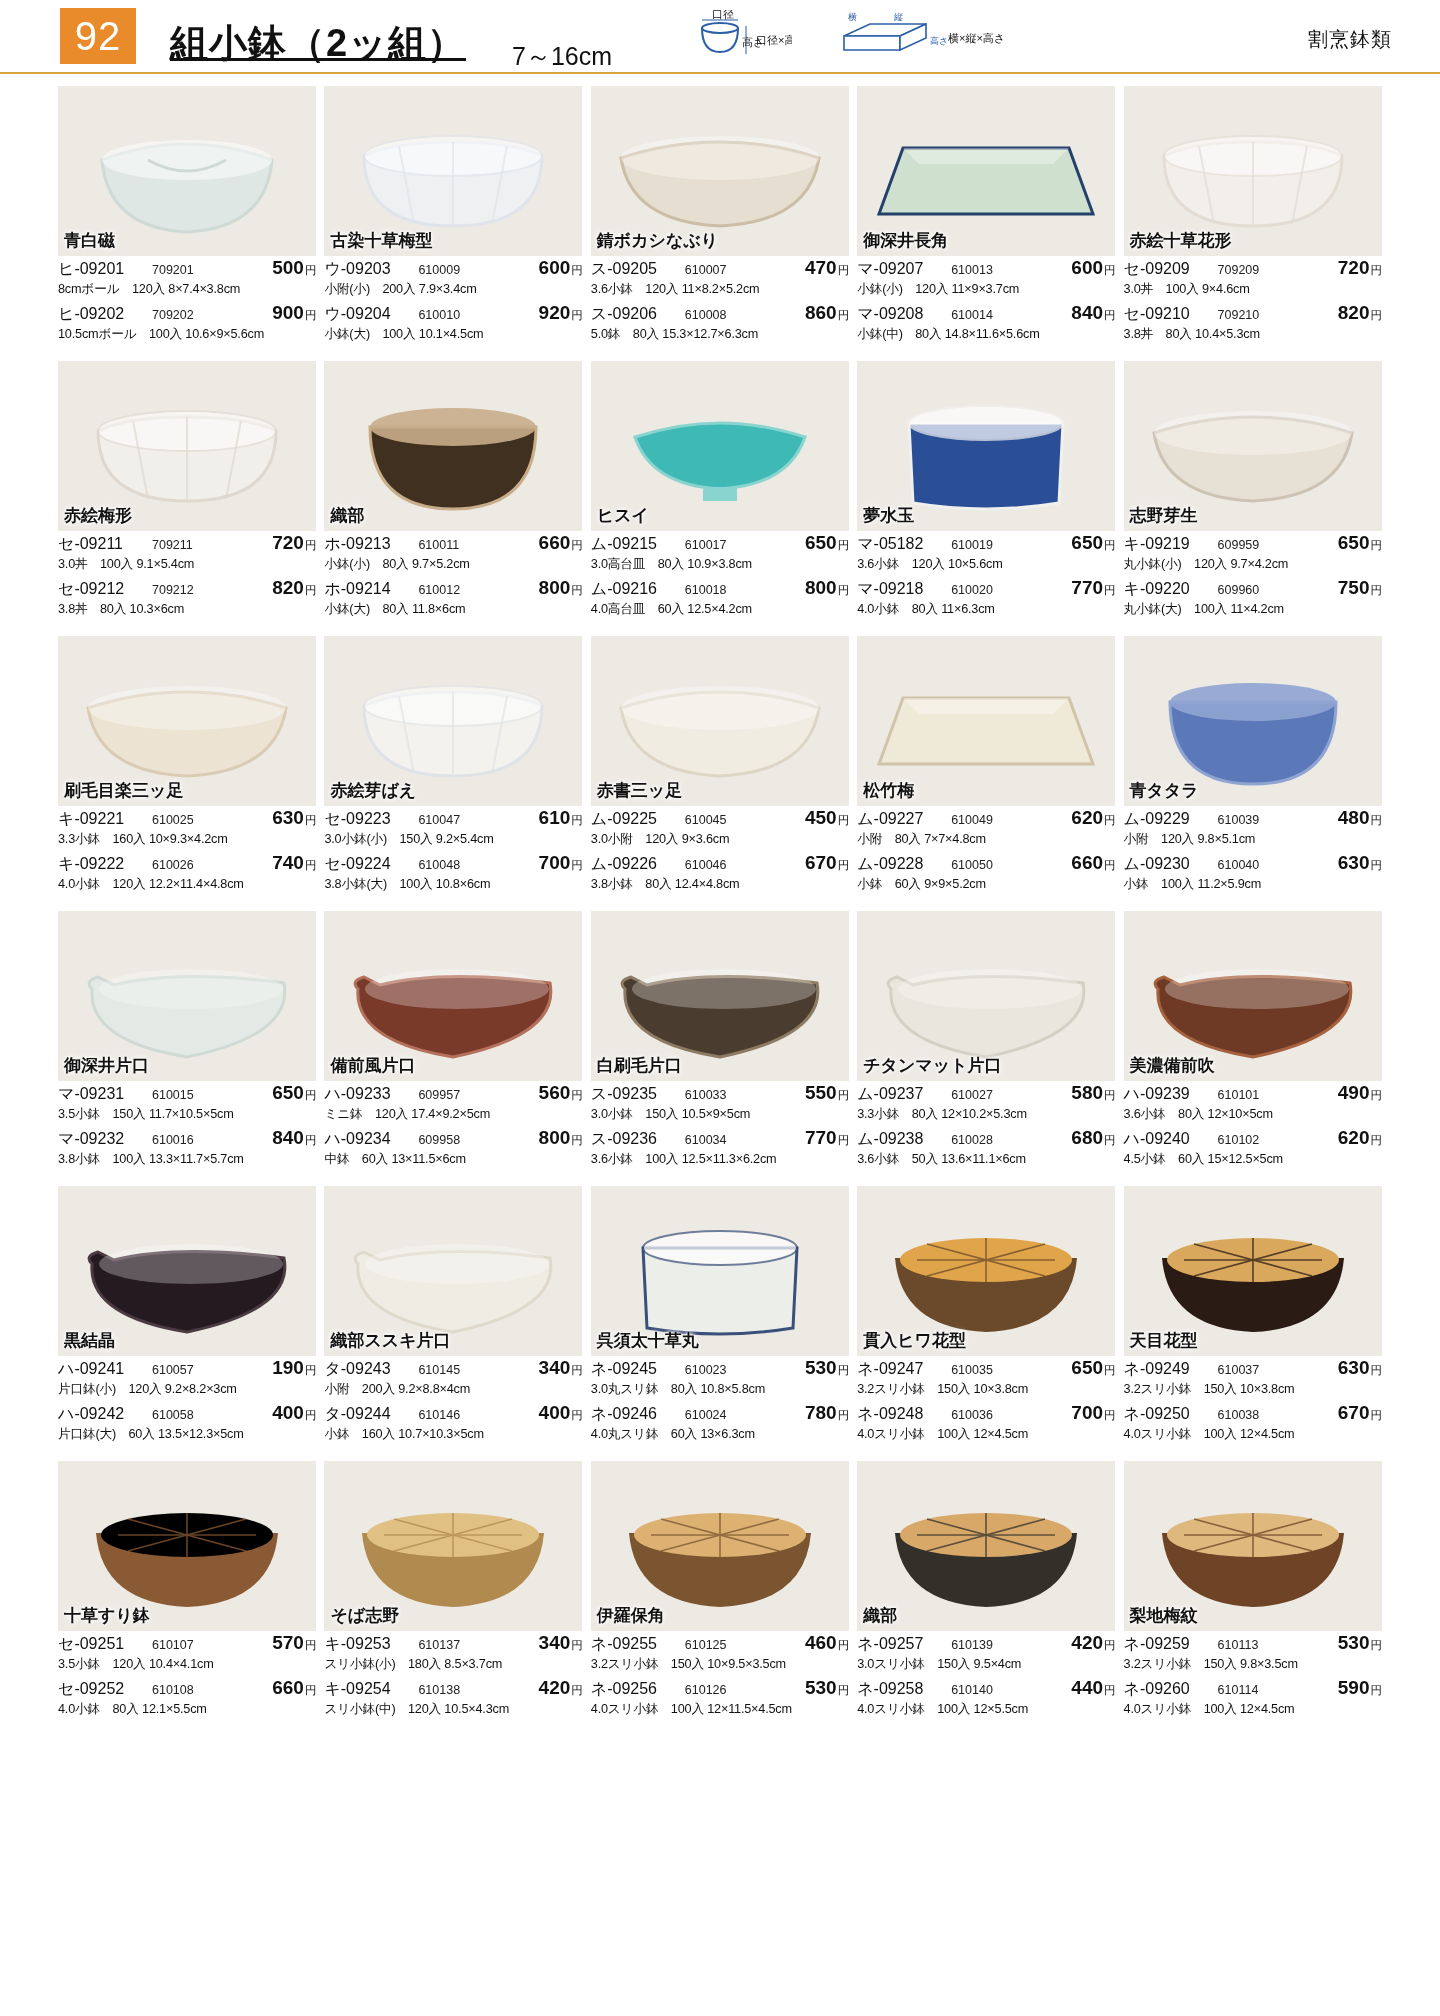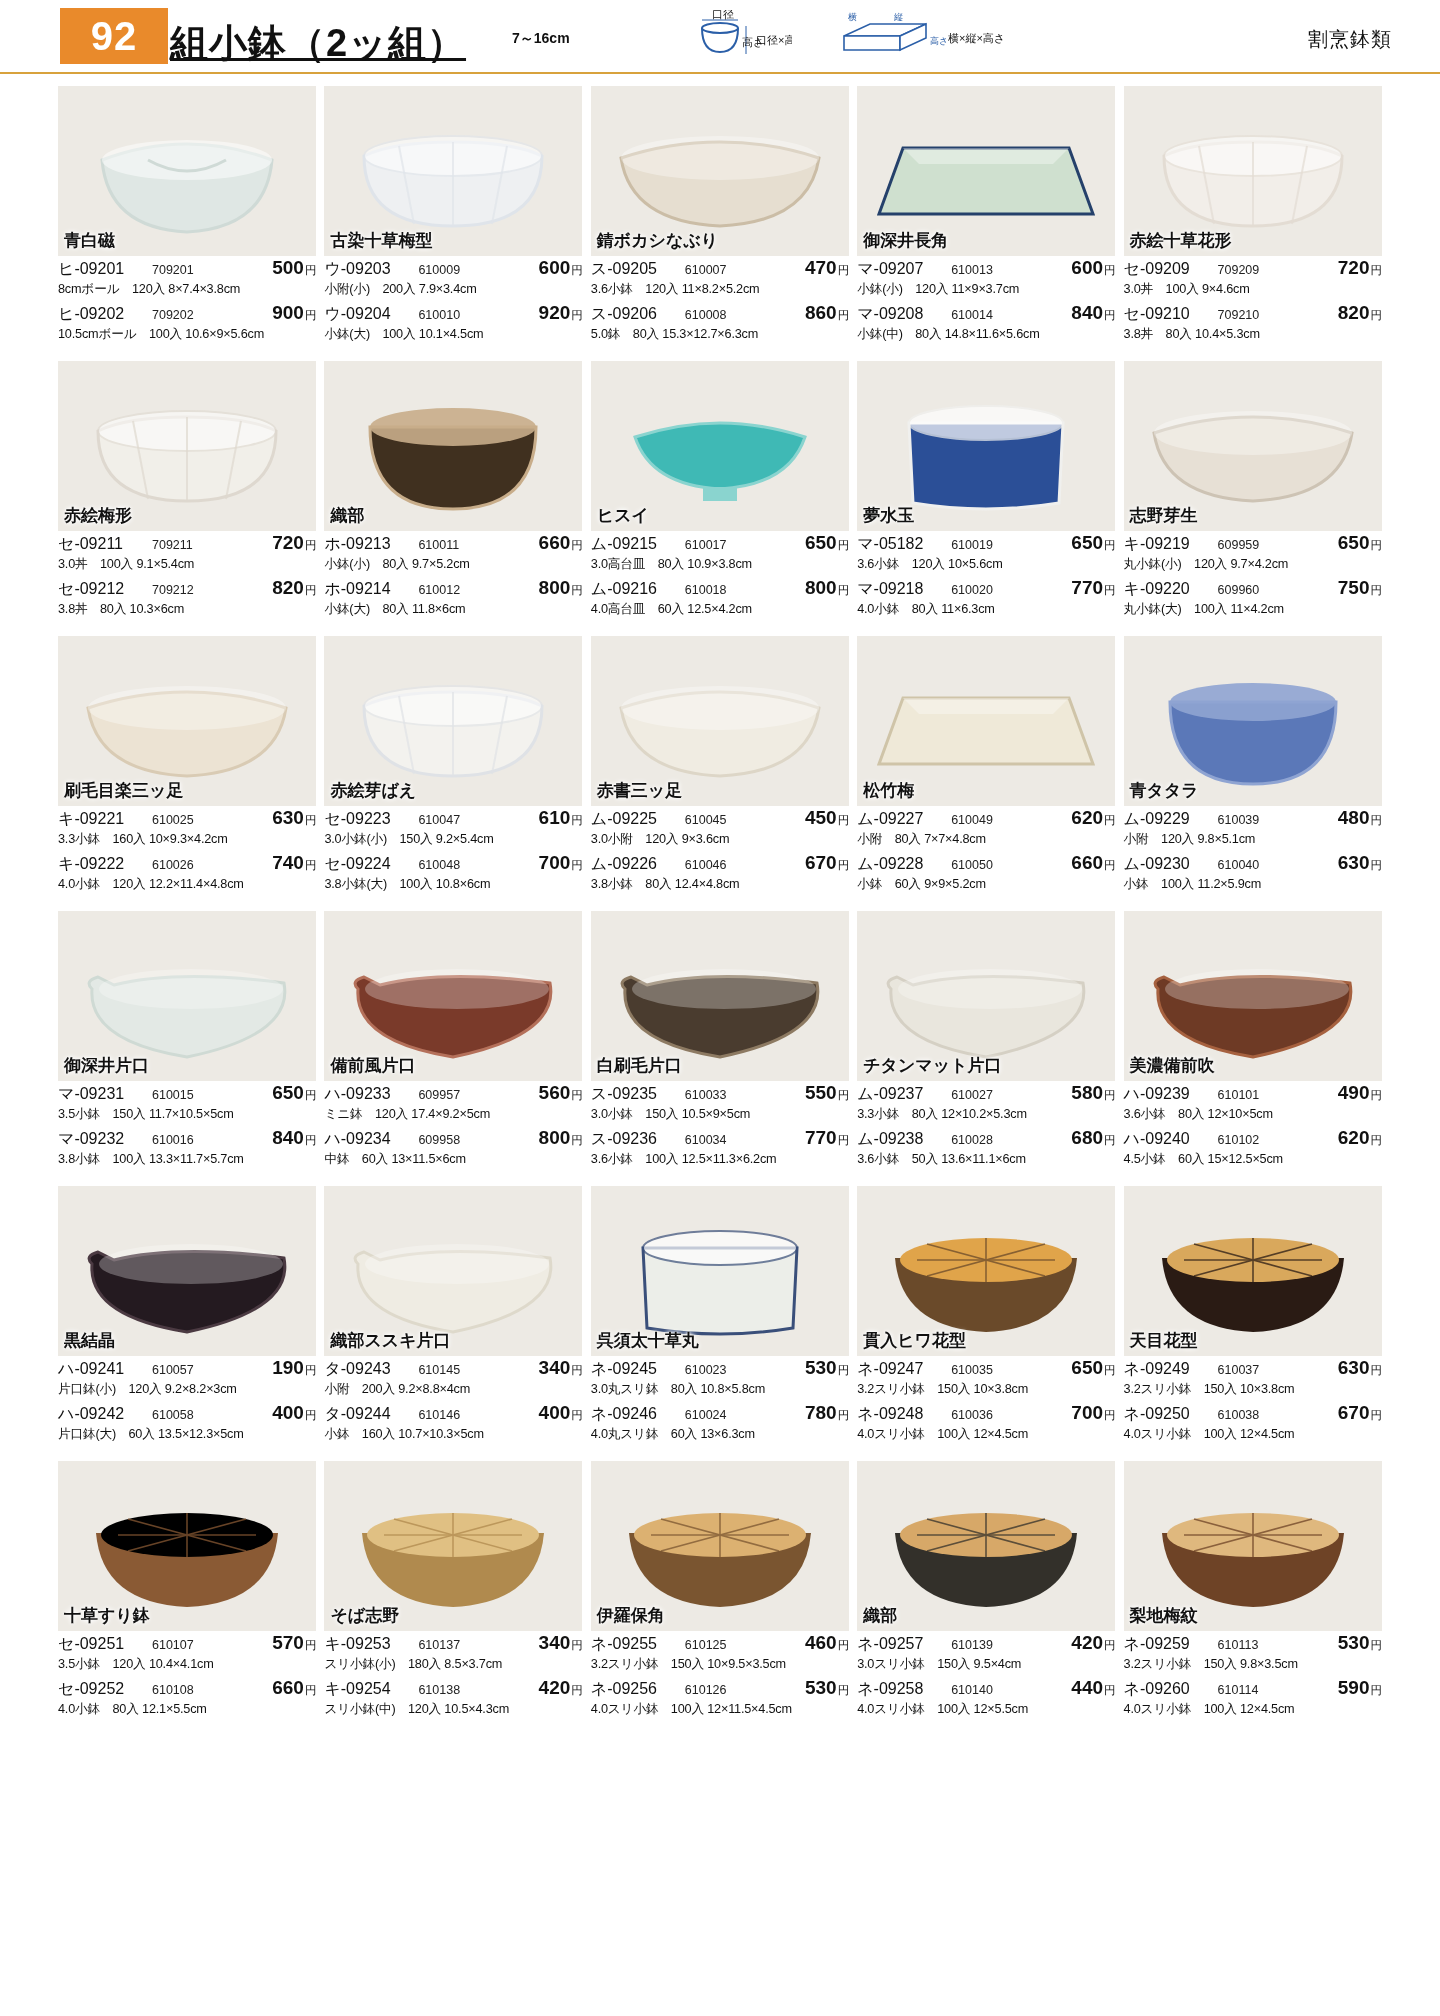--- a/index.html
+++ b/index.html
@@ -17,8 +17,8 @@
     position:relative;height:72px;border-bottom:2px solid #d8a23c;
   }
   .pagenum{
-    position:absolute;left:60px;top:8px;width:108px;height:56px;
-    background:#e98a2b;color:#fff;font-size:40px;font-weight:bold;
+    position:absolute;left:60px;top:8px;width:76px;height:56px;
+    background:#e98a2b;color:#fff;font-size:40px;font-weight:normal;
     display:flex;align-items:center;justify-content:center;
     letter-spacing:1px;
   }

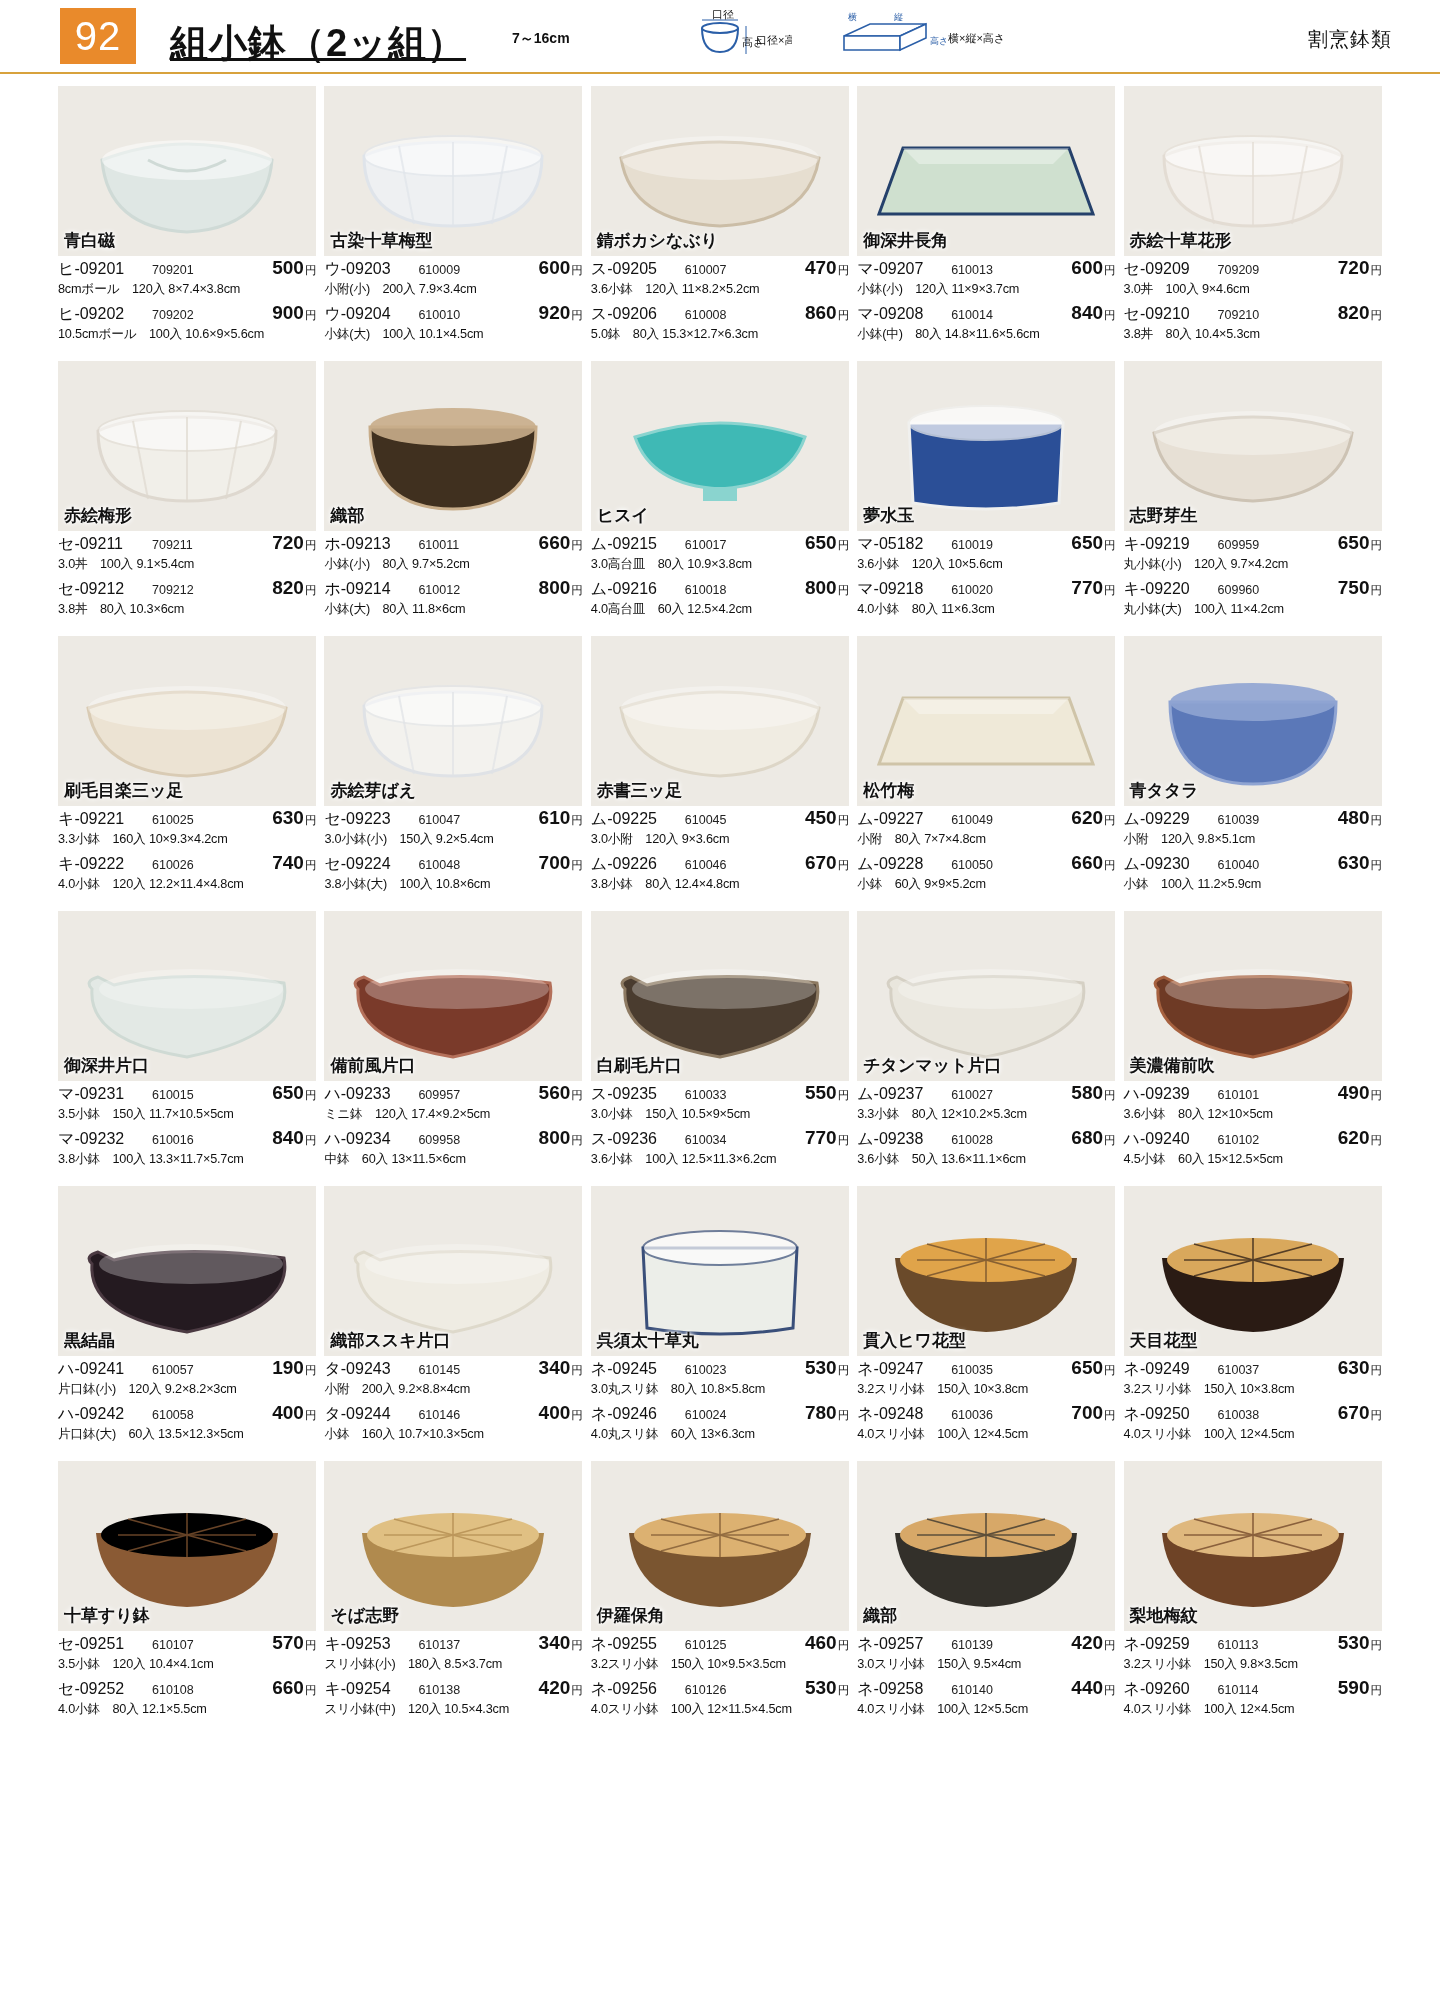--- a/index.html
+++ b/index.html
@@ -26,7 +26,7 @@
     position:absolute;left:170px;top:18px;font-size:38px;font-weight:bold;letter-spacing:1px;text-decoration:underline;
   }
   .hsize{
-    position:absolute;left:512px;top:30px;font-size:14px;font-weight:bold;
+    position:absolute;left:512px;top:40px;font-size:25px;
   }
   .hicon1{position:absolute;left:672px;top:10px;width:120px;height:56px;}
   .hicon2{position:absolute;left:830px;top:10px;width:180px;height:56px;}

